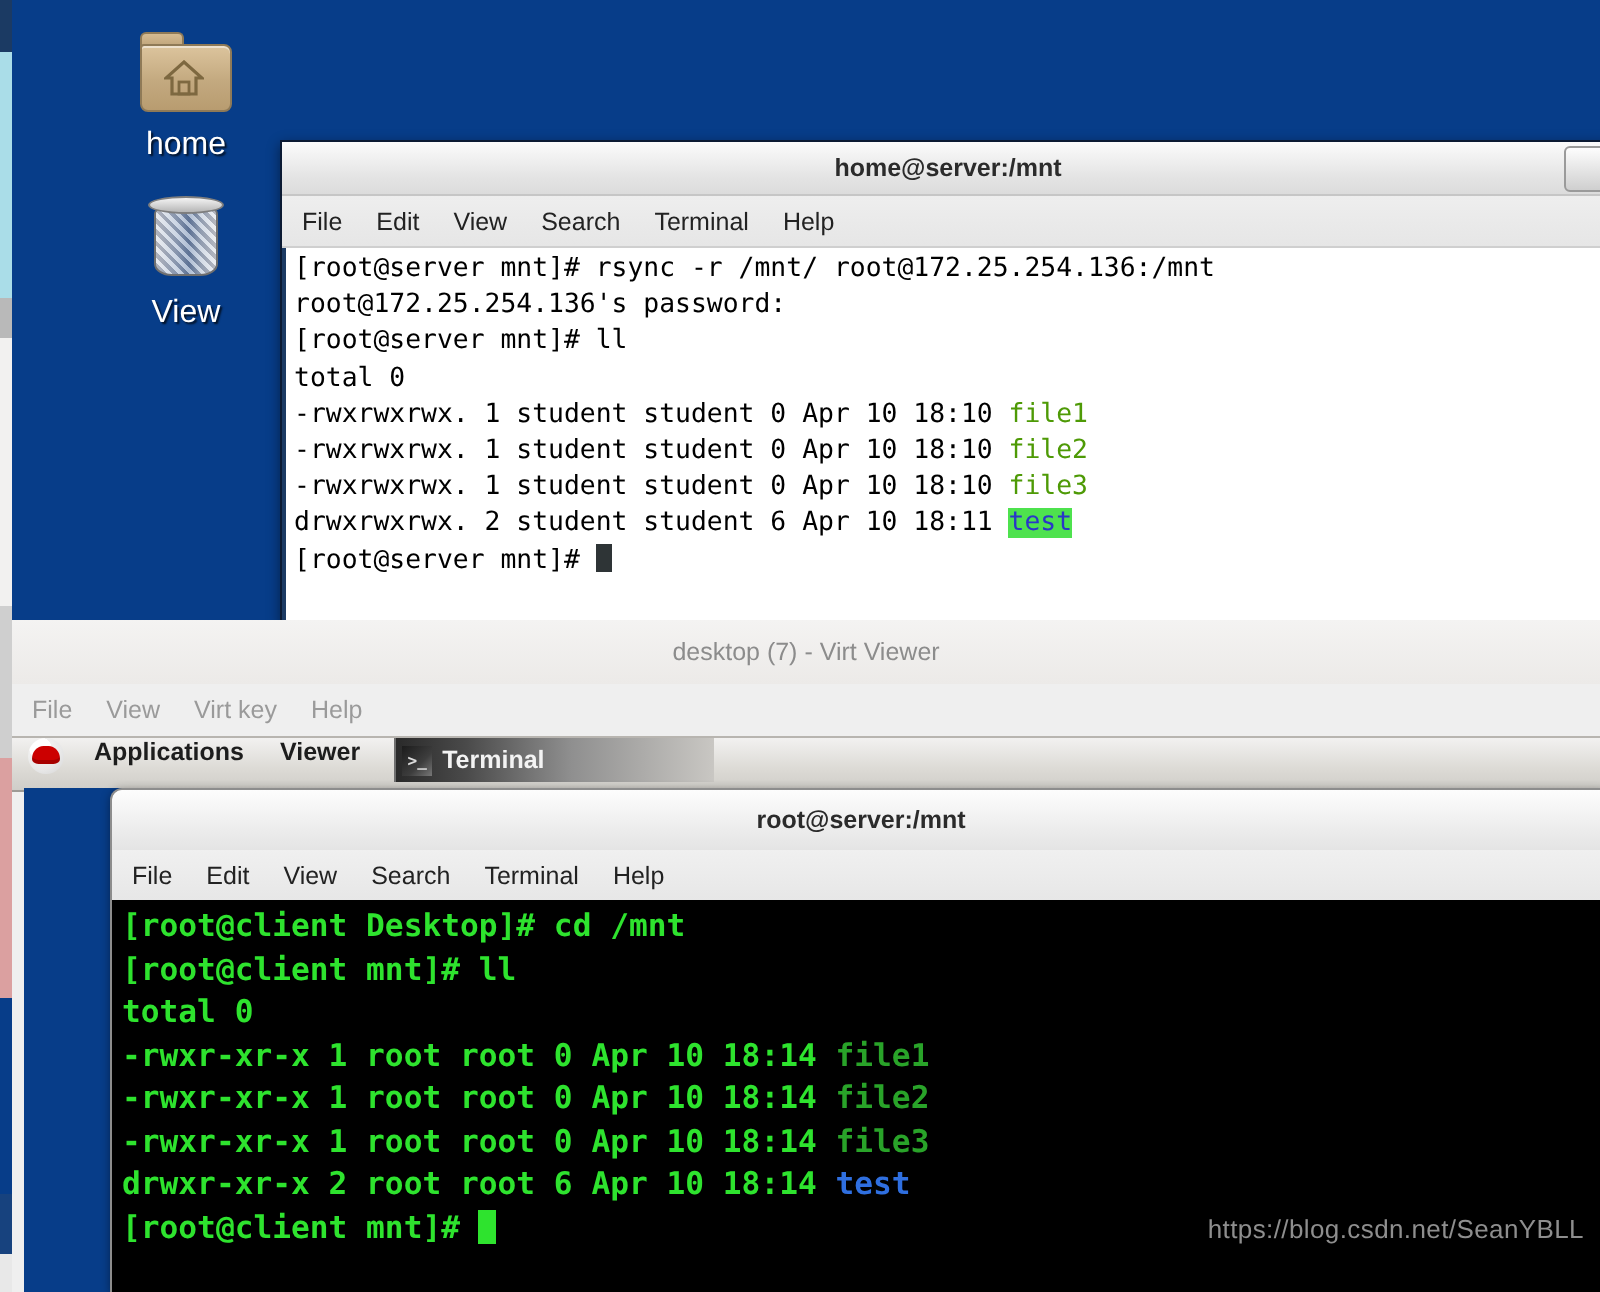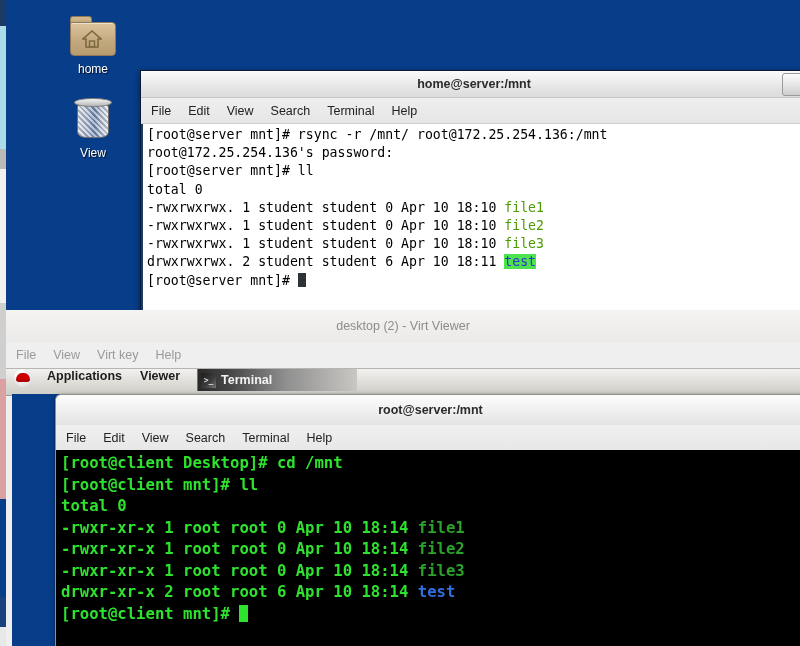--- a/index.html
+++ b/index.html
@@ -48,7 +48,7 @@
     width: 80px;
     text-align: center;
     color: #ffffff;
-    font-size: 12px;
+    font-size: 16px;
     text-shadow: 1px 1px 1px rgba(0,0,0,.75);
   }
   .desk-icon .glyph { display: block; margin: 0 auto 3px; }

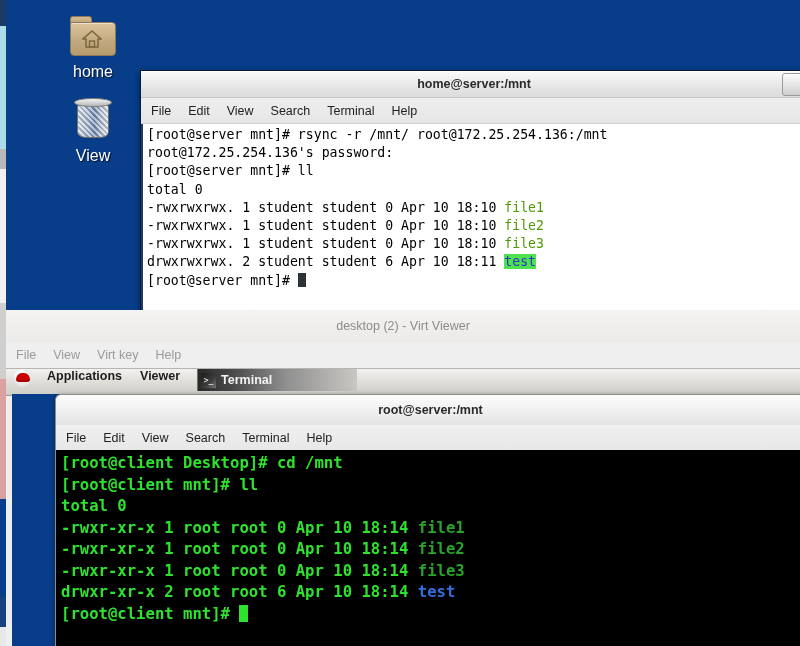--- a/index.html
+++ b/index.html
@@ -362,7 +362,7 @@
 
   <div class="win" id="virt-viewer">
     <div class="win-title inactive">
-      <span>desktop (2) - Virt Viewer</span>
+      <span>desktop (7) - Virt Viewer</span>
     </div>
     <div class="menubar inactive">
       <span>File</span>

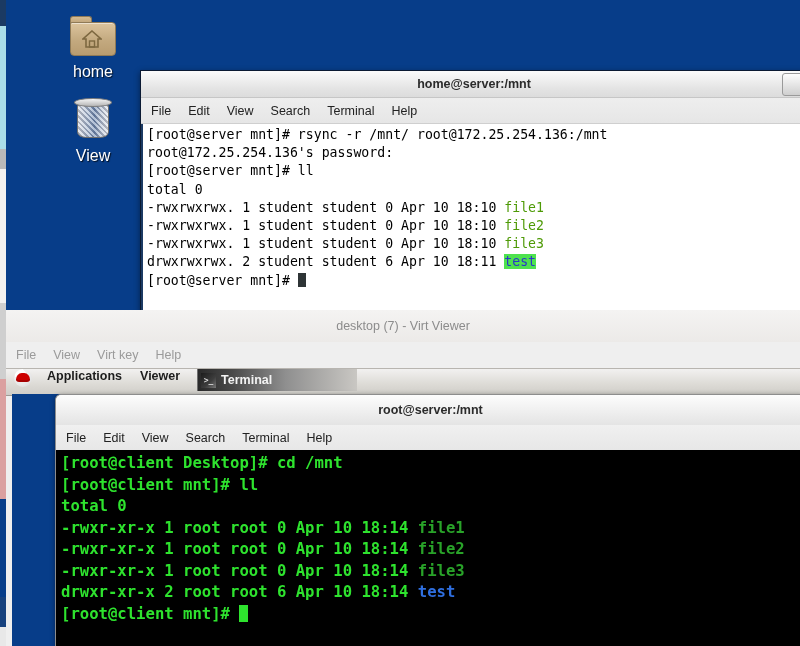--- a/index.html
+++ b/index.html
@@ -402,6 +402,7 @@
     </div>
   </div>
 
+  <div class="watermark">https://blog.csdn.net/SeanYBLL</div>
 
 </div>
 

